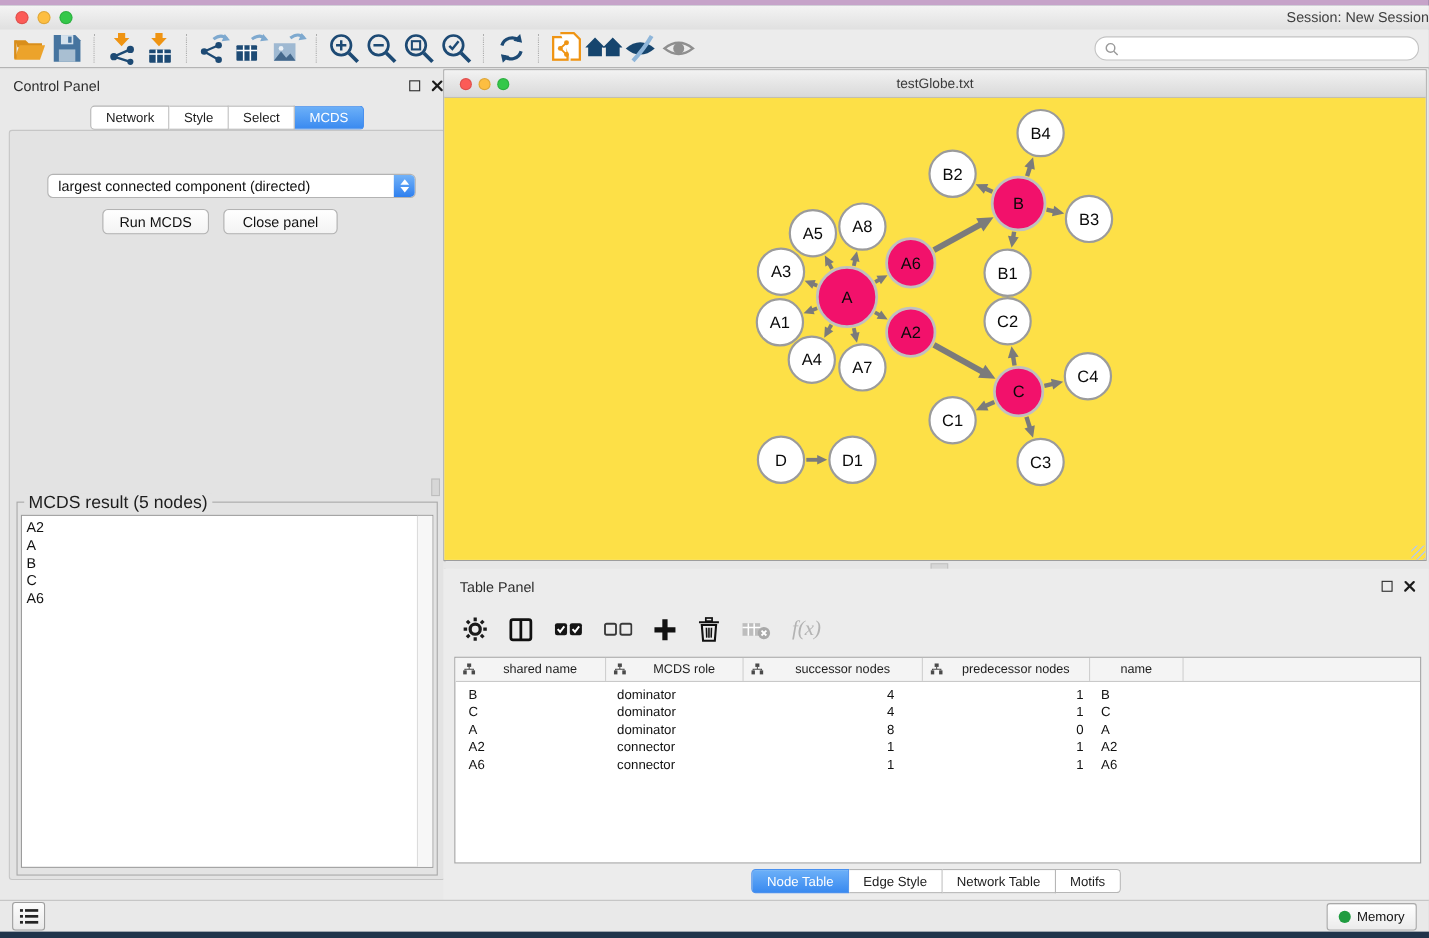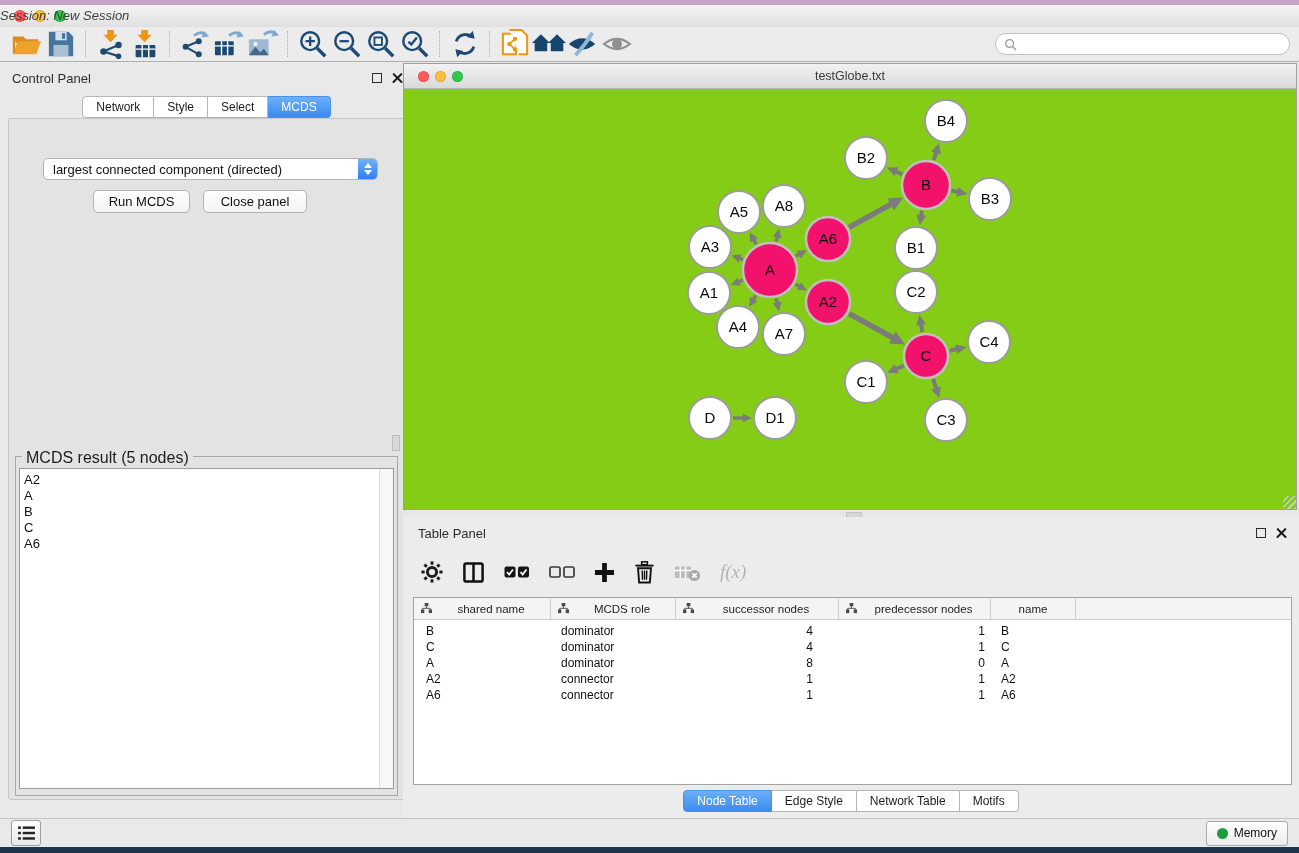--- a/index.html
+++ b/index.html
@@ -14,7 +14,7 @@
   .lights{position:absolute;left:14px;top:5px;display:flex;gap:8px;}
   .light{width:12px;height:12px;border-radius:50%;box-shadow:inset 0 0 0 1px rgba(0,0,0,.12);}
   .light.red{background:#fc5b57}.light.yellow{background:#fdbe41}.light.green{background:#34c84a}
-  .win-title{position:absolute;left:0;right:0;top:0;height:22px;line-height:22px;text-align:left;font-size:13px;color:#3f3f3f;font-style:italic;}
+  .win-title{position:absolute;left:0;right:0;top:0;height:22px;line-height:22px;text-align:right;font-size:13px;color:#3f3f3f;}
 
   
   .toolbar{position:absolute;top:22px;left:0;right:0;height:35px;border-bottom:1px solid #aeaeae;background:#ececec;display:flex;align-items:center;padding-left:10px;box-sizing:border-box;}

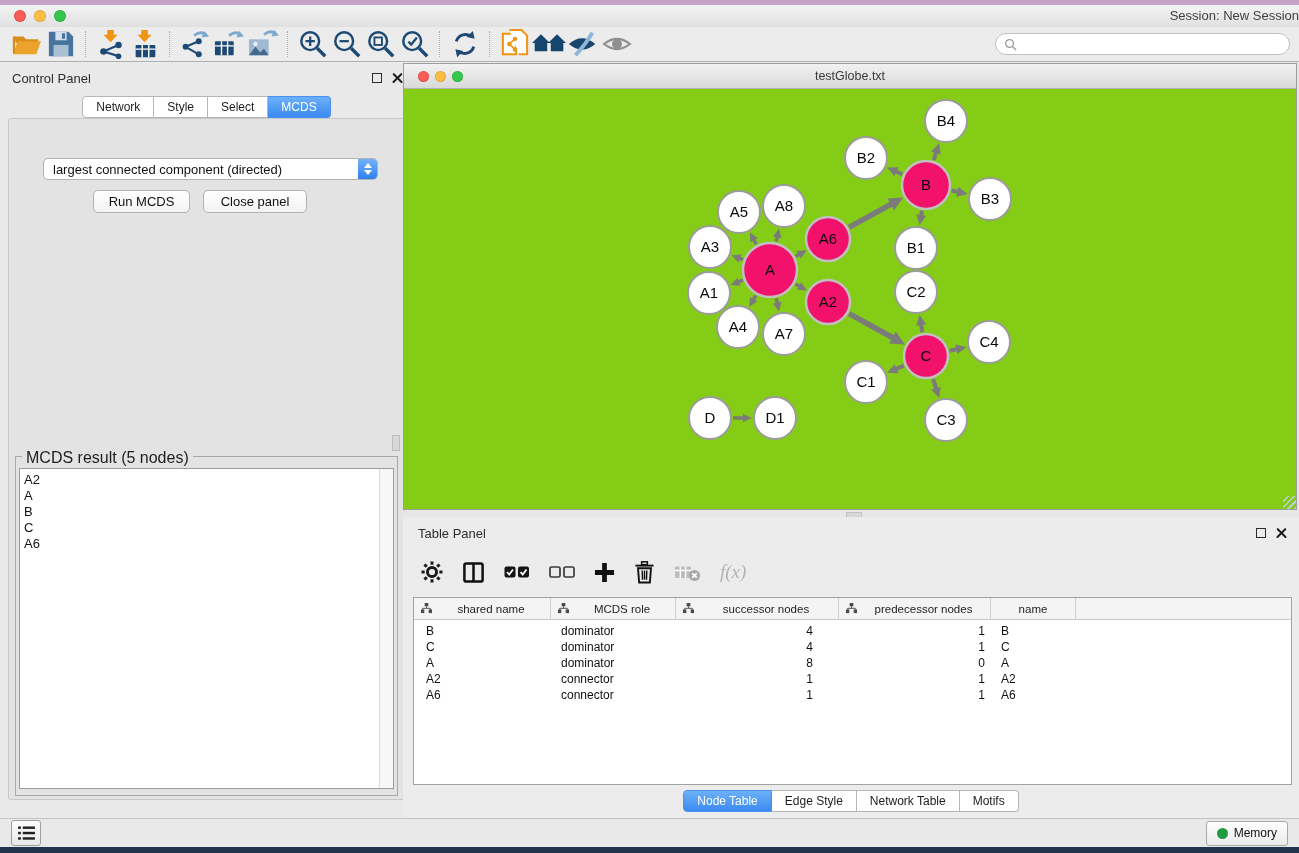--- a/index.html
+++ b/index.html
@@ -72,7 +72,7 @@
   .net-lights{position:absolute;left:14px;top:7px;display:flex;gap:6px;}
   .net-lights .light{width:11px;height:11px;}
   .net-title{position:absolute;left:0;right:0;top:0;height:24px;line-height:24px;text-align:center;font-size:12.5px;color:#3a3a3a;}
-  .net-canvas{position:absolute;top:25px;left:0;right:0;bottom:0;background:#84cc16;overflow:hidden;}
+  .net-canvas{position:absolute;top:25px;left:0;right:0;bottom:0;background:#fde047;overflow:hidden;}
   .grip{position:absolute;right:0;bottom:0;width:13px;height:13px;background:repeating-linear-gradient(135deg,transparent 0 3px,#bfcbd8 3px 4.5px);}
 
   

